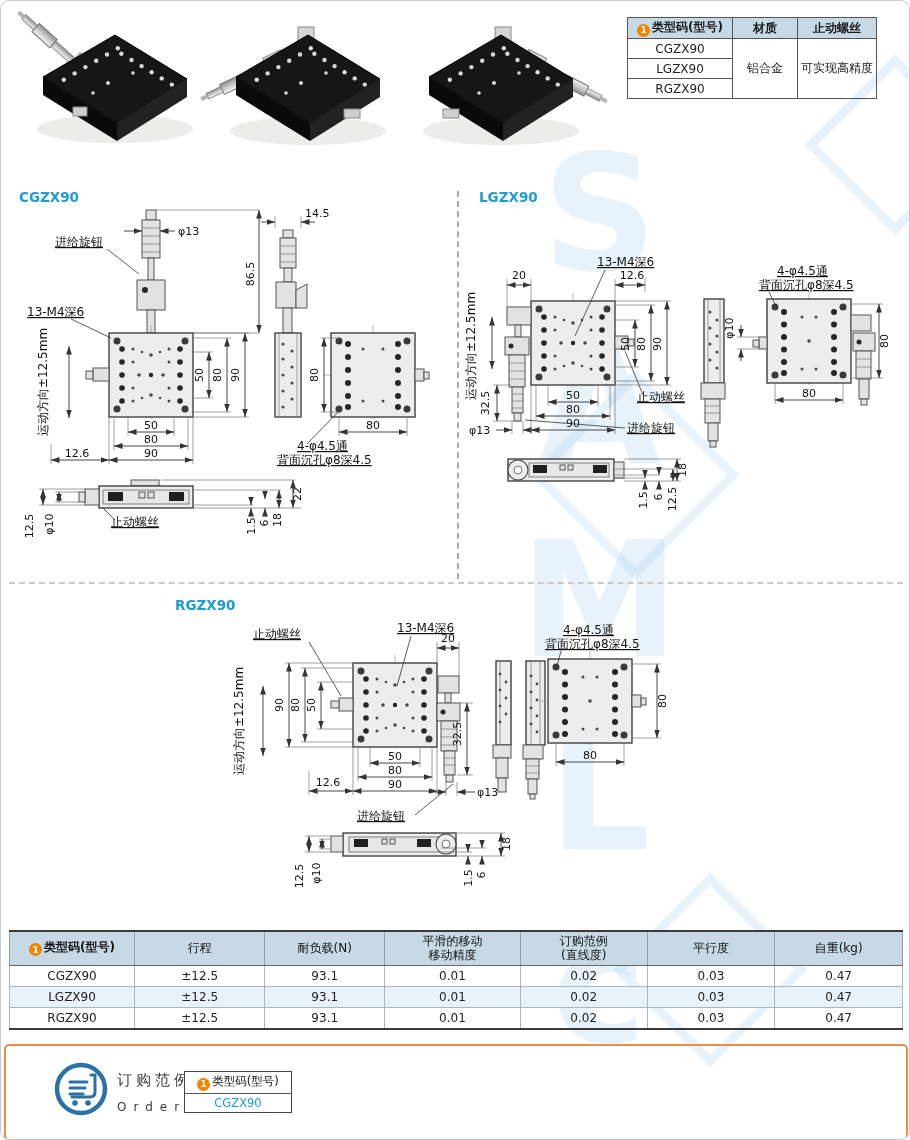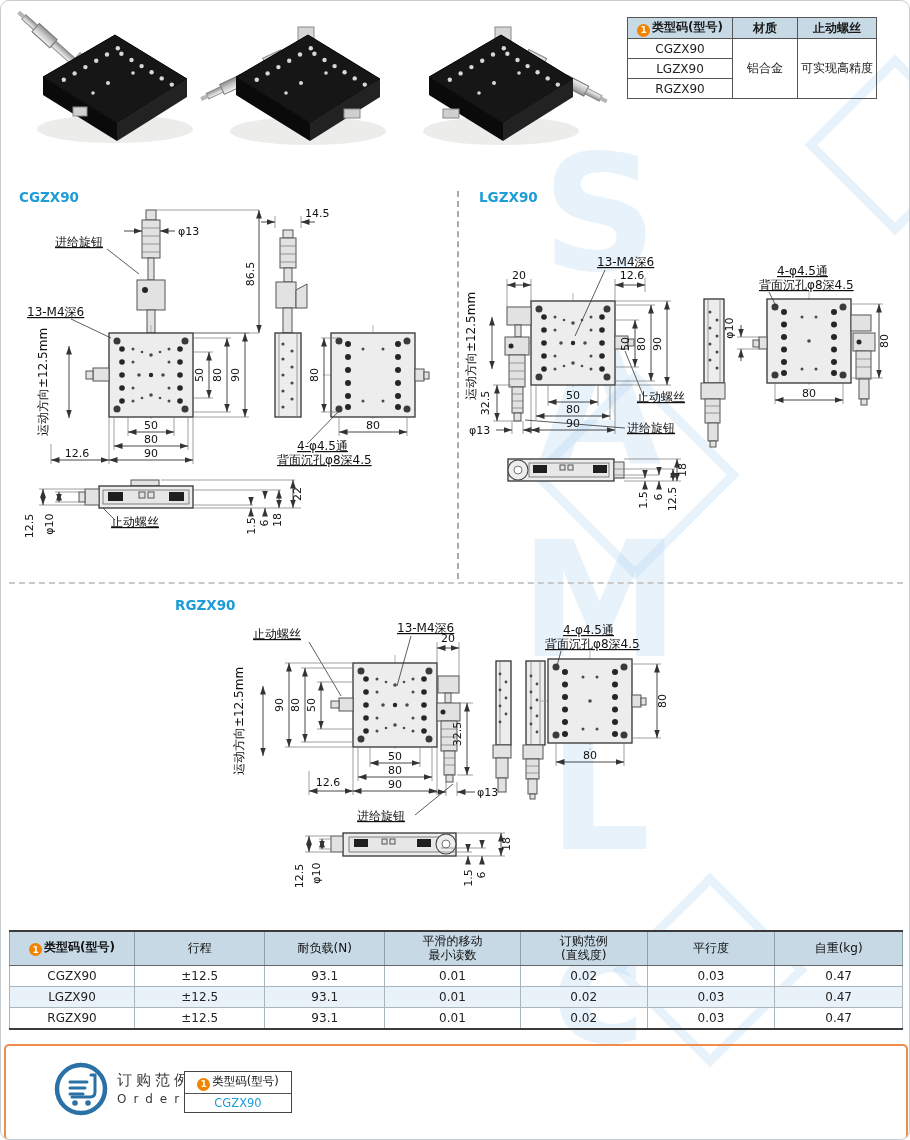--- a/index.html
+++ b/index.html
@@ -762,7 +762,7 @@
         <th>耐负载(N)</th>
         <th>
               <div>平滑的移动</div>
-              <div>最小读数</div>
+              <div>移动精度</div>
             </th>
         <th>
               <div>订购范例</div>

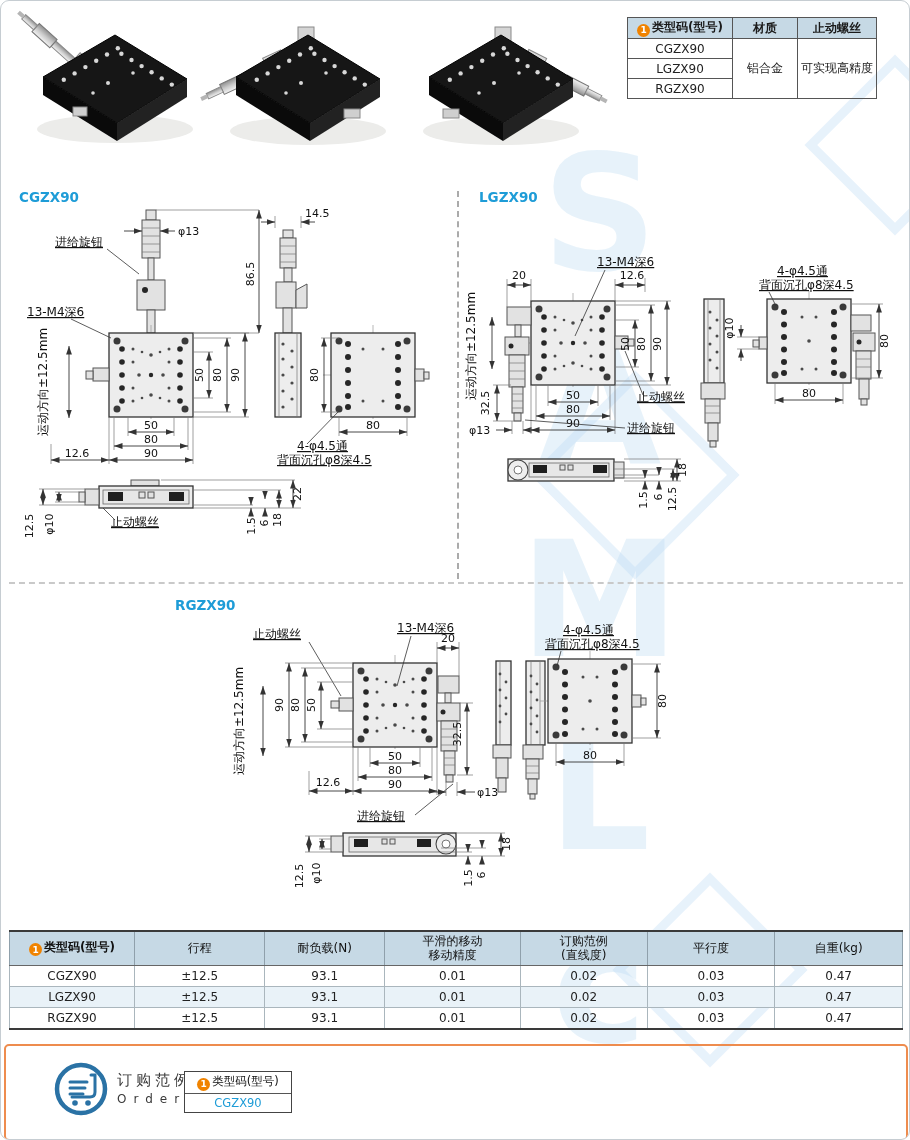--- a/index.html
+++ b/index.html
@@ -59,7 +59,7 @@
   .carticon{position:absolute;left:52px;top:1060px;z-index:4;}
   .ordertxt{position:absolute;left:116px;top:1070px;z-index:4;color:#3a3a3a;}
   .ordertxt .cn{font-size:15px;letter-spacing:4px;}
-  .ordertxt .en{font-size:12px;letter-spacing:7px;margin-top:2px;}
+  .ordertxt .en{font-size:12px;letter-spacing:7px;margin-top:10px;}
   .codebox{position:absolute;left:183px;top:1070px;width:106px;border:1.5px solid #444;background:#fff;z-index:4;
            font-size:11.5px;text-align:center;}
   .codebox .hd{padding:2px 3px;border-bottom:1px solid #555;color:#111;white-space:nowrap;}

